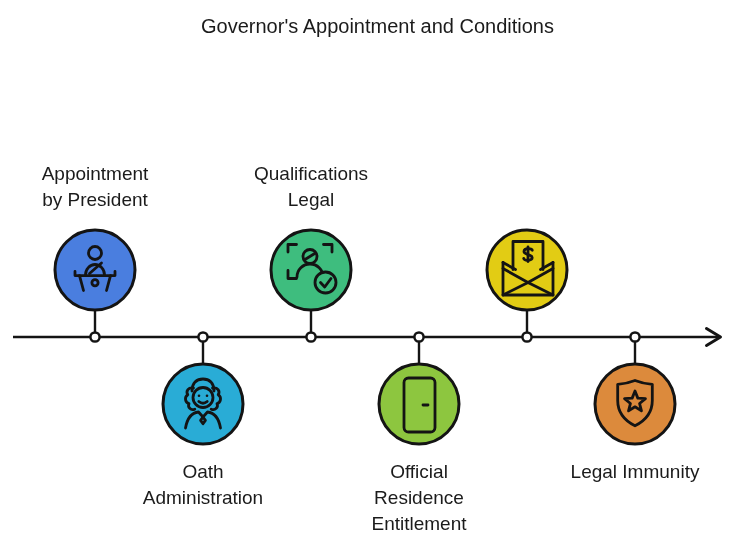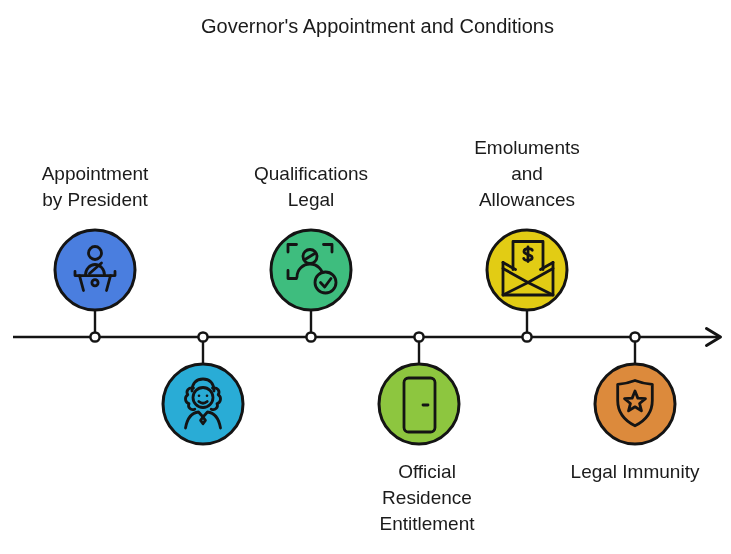--- a/index.html
+++ b/index.html
@@ -108,9 +108,6 @@
     </g>
   </svg>
 
-  <div class="label m5-label">Emoluments
-and
-Allowances</div>
   <svg class="bubble m5-bubble" viewBox="0 0 86 86">
     <circle cx="43" cy="43" r="40" stroke="#141414" stroke-width="3" fill="#E2CC14"></circle>
     <g class="ic">

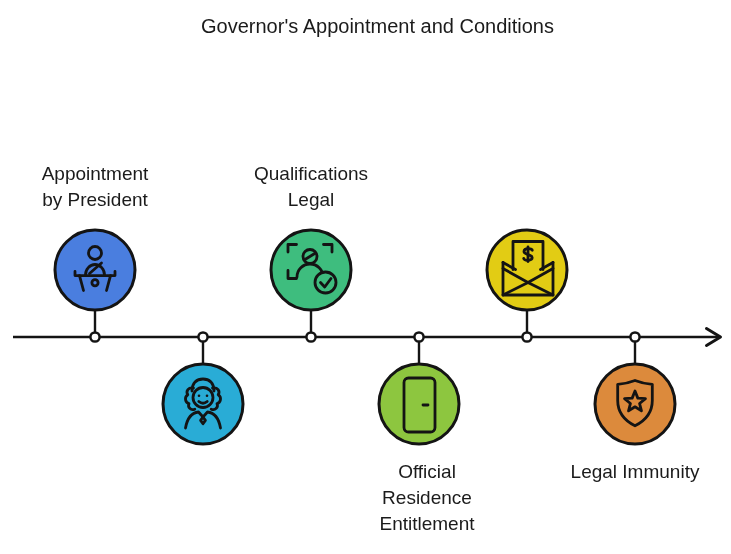--- a/index.html
+++ b/index.html
@@ -66,6 +66,8 @@
     </g>
   </svg>
 
+  <div class="label m2-label">Oath
+Administration</div>
   <svg class="bubble m2-bubble" viewBox="0 0 86 86">
     <circle cx="43" cy="43" r="40" stroke="#141414" stroke-width="3" fill="#29ACD6"></circle>
     <g class="ic">

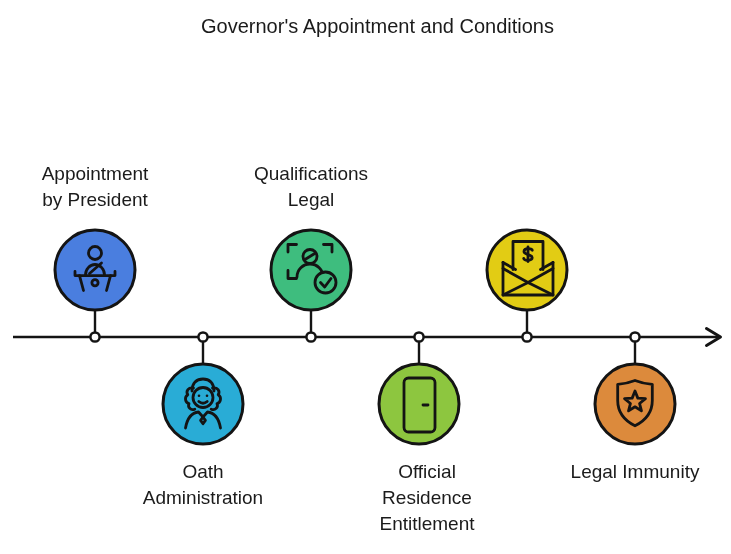--- a/index.html
+++ b/index.html
@@ -18,7 +18,7 @@
   .m1-label{left:-5px;top:161px;}
   .m2-label{left:103px;top:459px;}
   .m3-label{left:211px;top:161px;}
-  .m4-label{left:327px;top:459px;}
+  .m4-label{left:319px;top:459px;}
   .m5-label{left:427px;top:135px;}
   .m6-label{left:535px;top:459px;}
   .bubble{position:absolute;width:86px;height:86px;}

